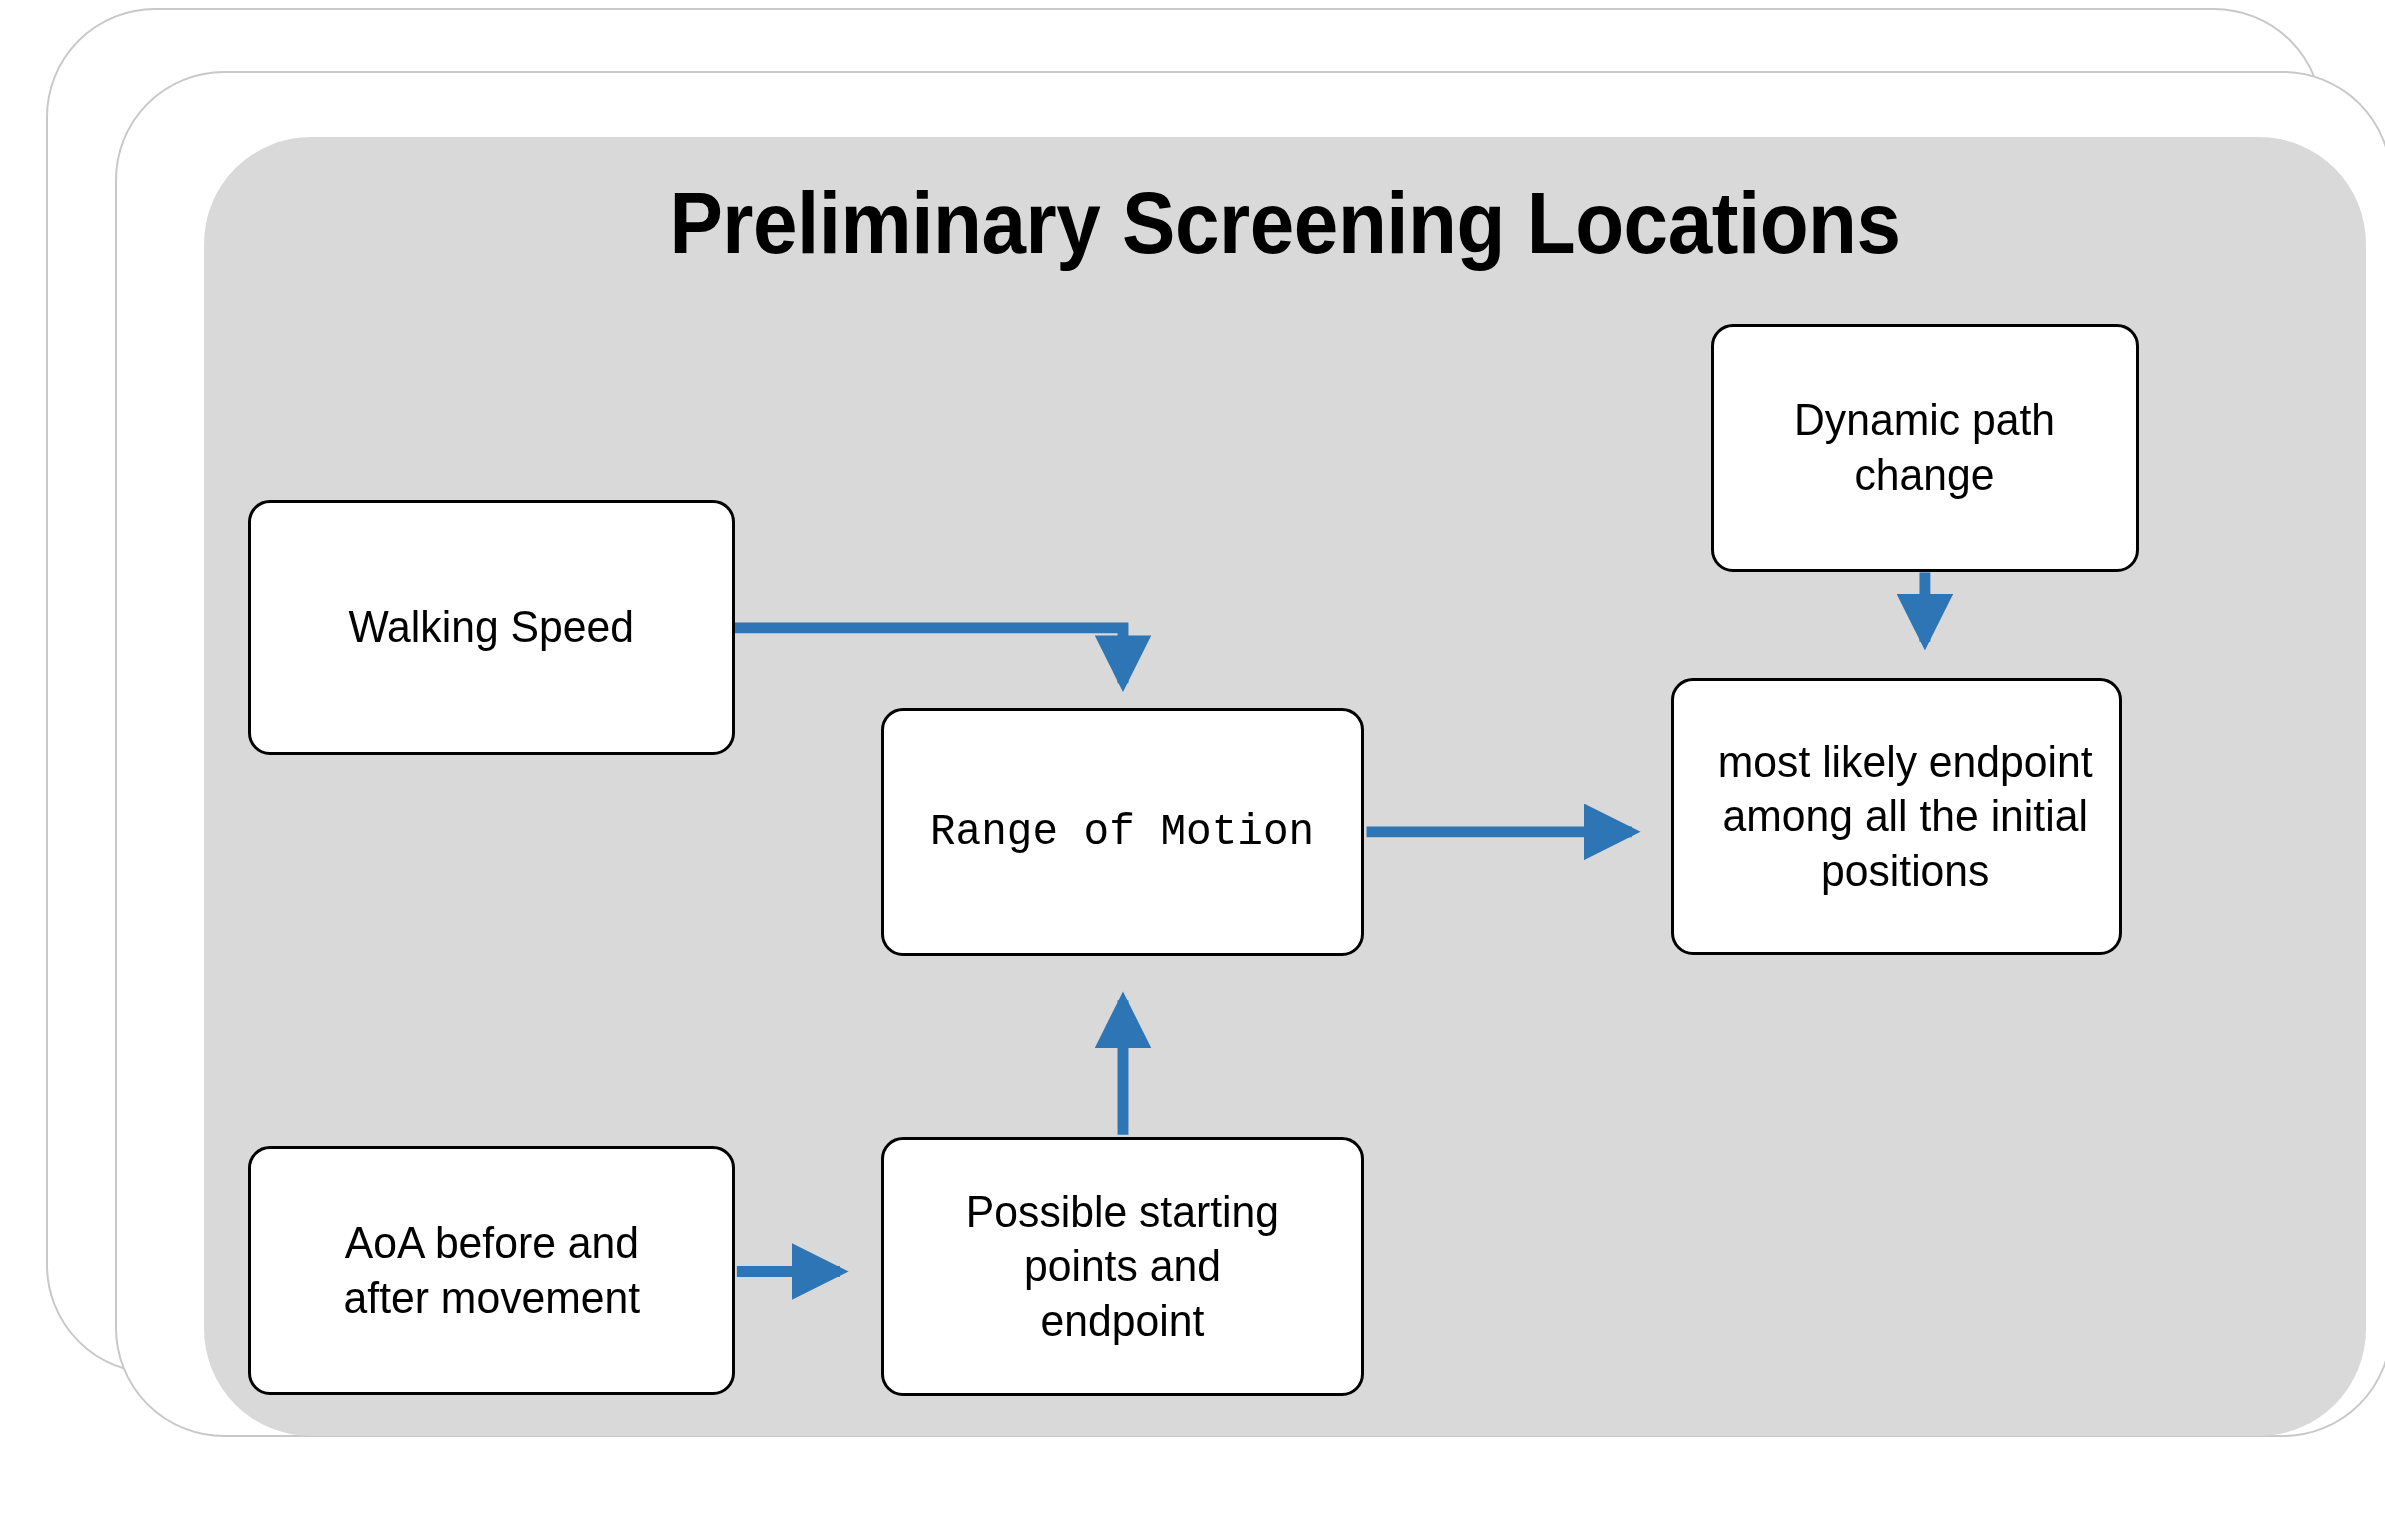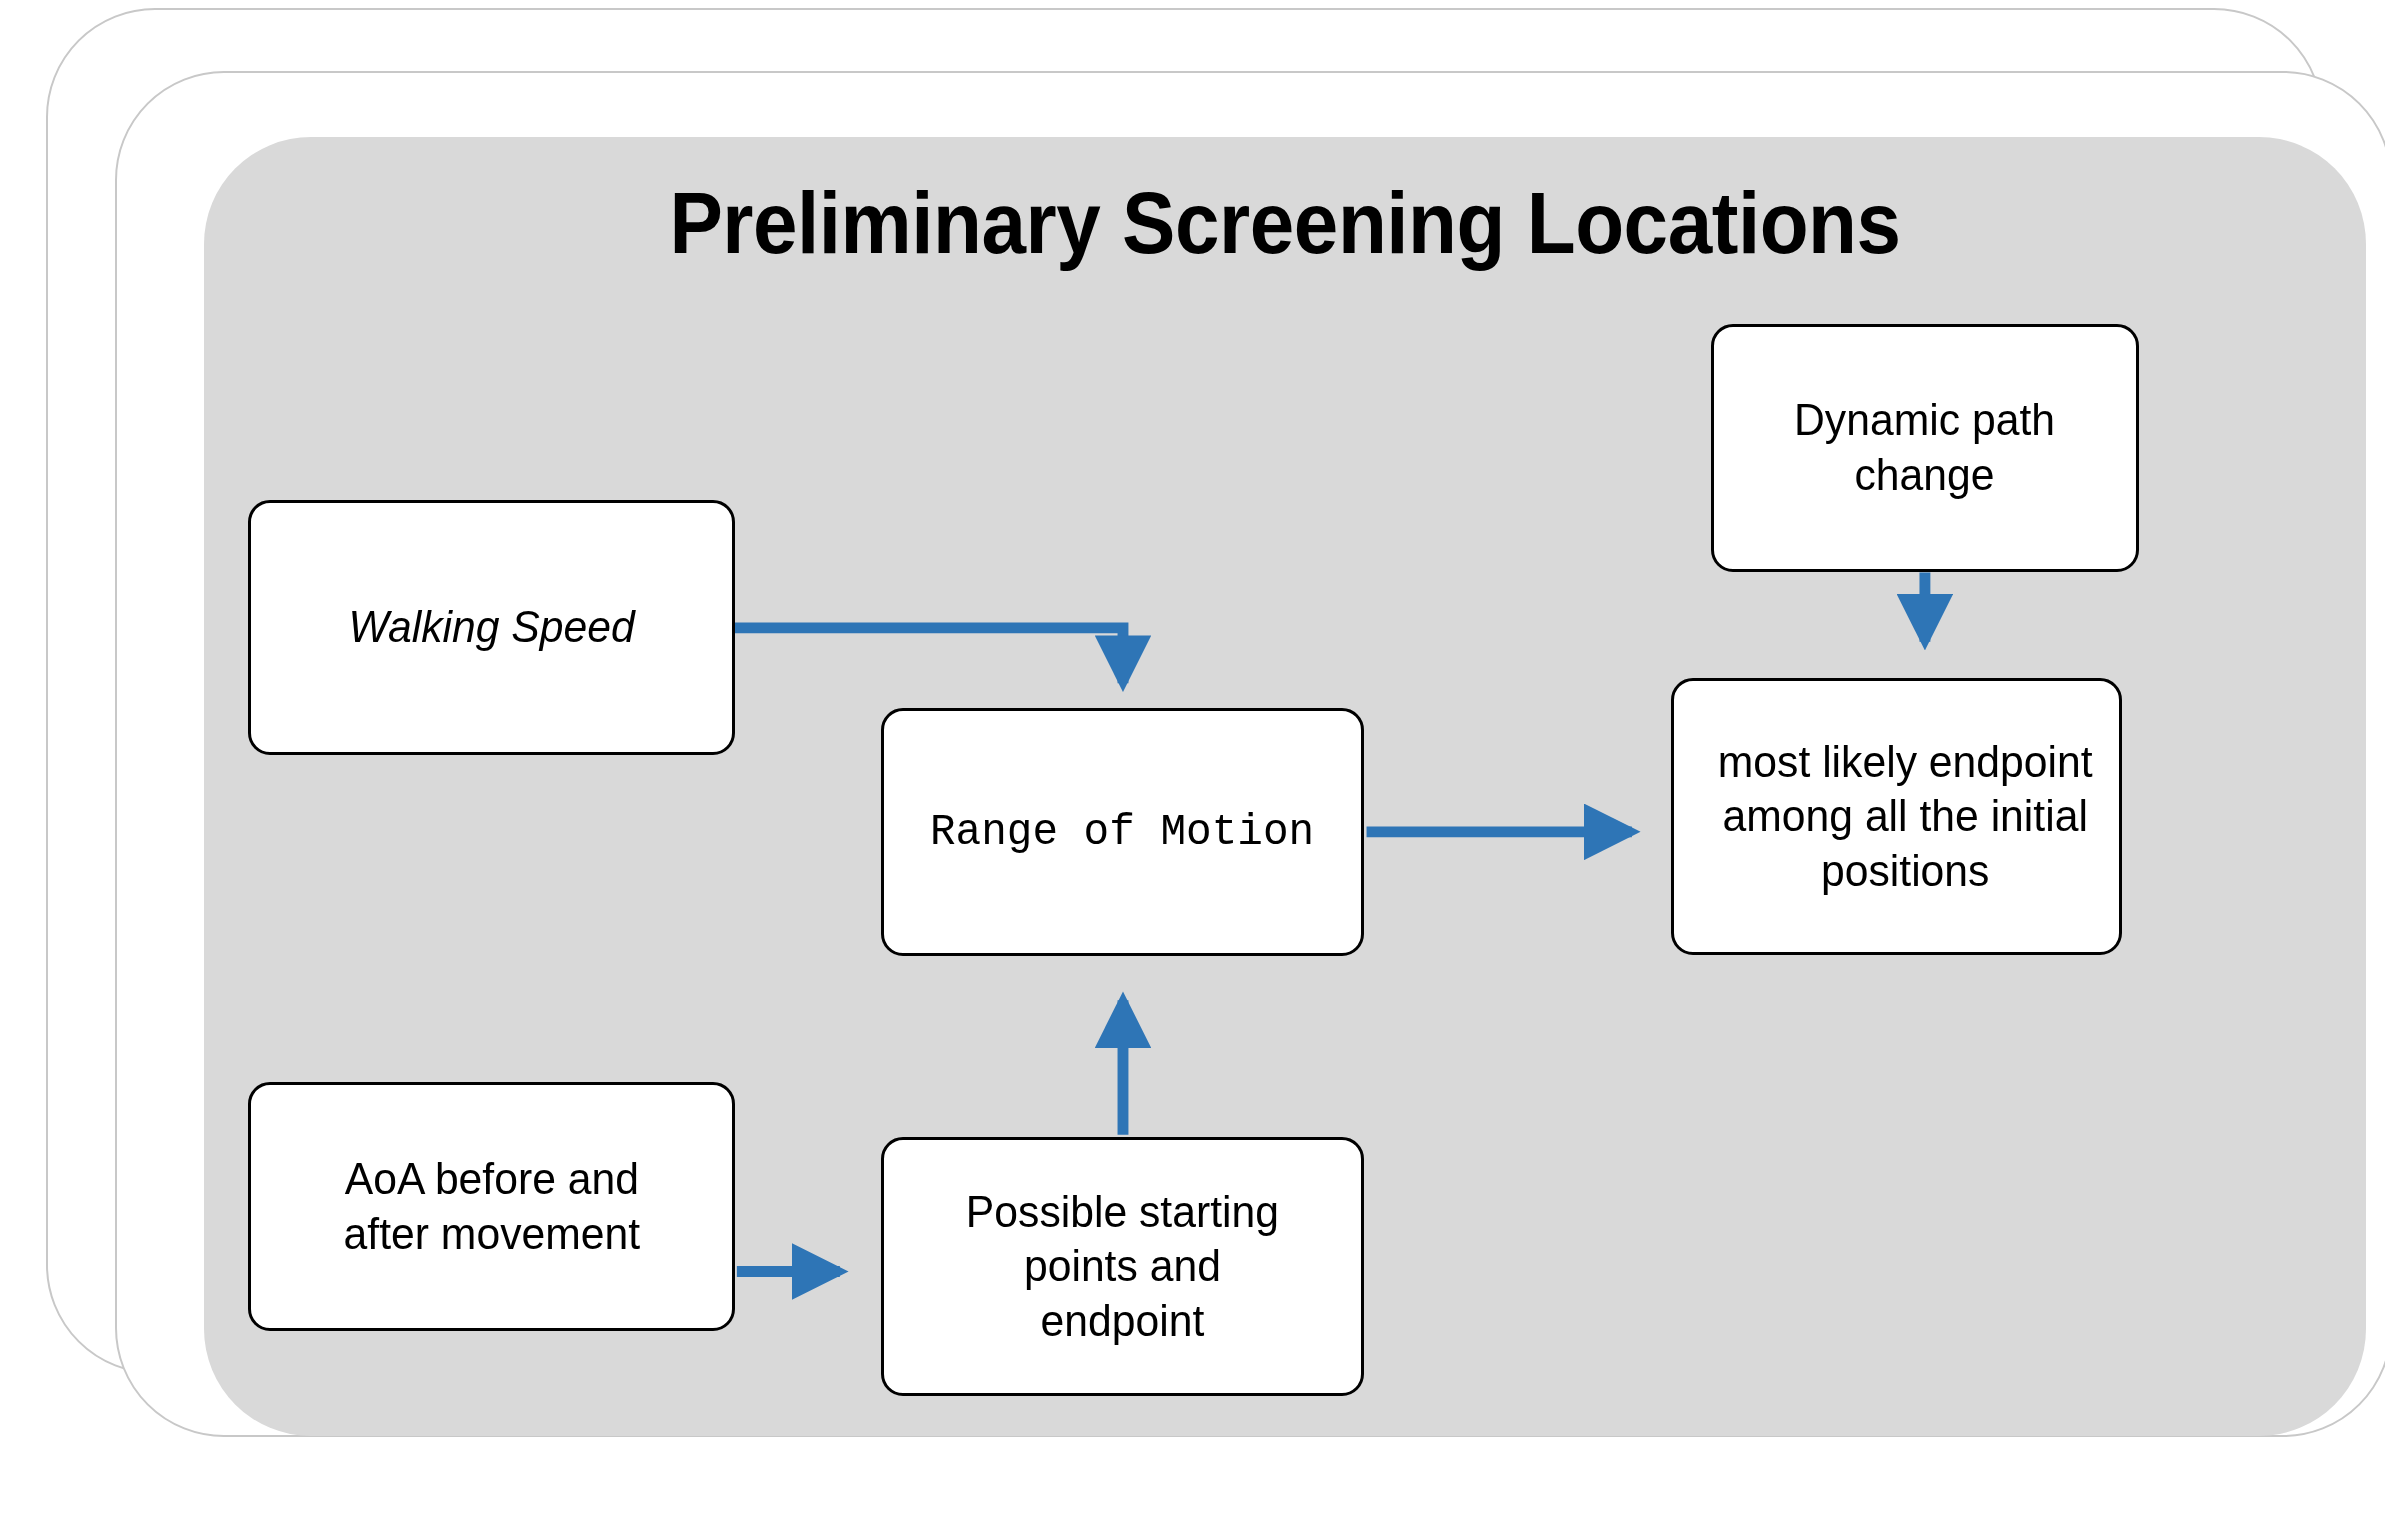--- a/index.html
+++ b/index.html
@@ -90,7 +90,7 @@
     transform: scaleX(0.97);
   }
 
-  #node-walking-speed     { left: 220px;  top: 500px;  width: 487px;  height: 255px; font-style: italic; }
+  #node-walking-speed     { left: 220px;  top: 500px;  width: 487px;  height: 255px; }
   #node-range-of-motion   { left: 853px;  top: 708px;  width: 483px;  height: 248px; font-family: Liberation Mono, monospace; }
   #node-dynamic-path      { left: 1683px; top: 324px;  width: 428px;  height: 248px; }
   #node-endpoint          { left: 1643px; top: 678px;  width: 451px;  height: 277px; padding-left: 36px; }

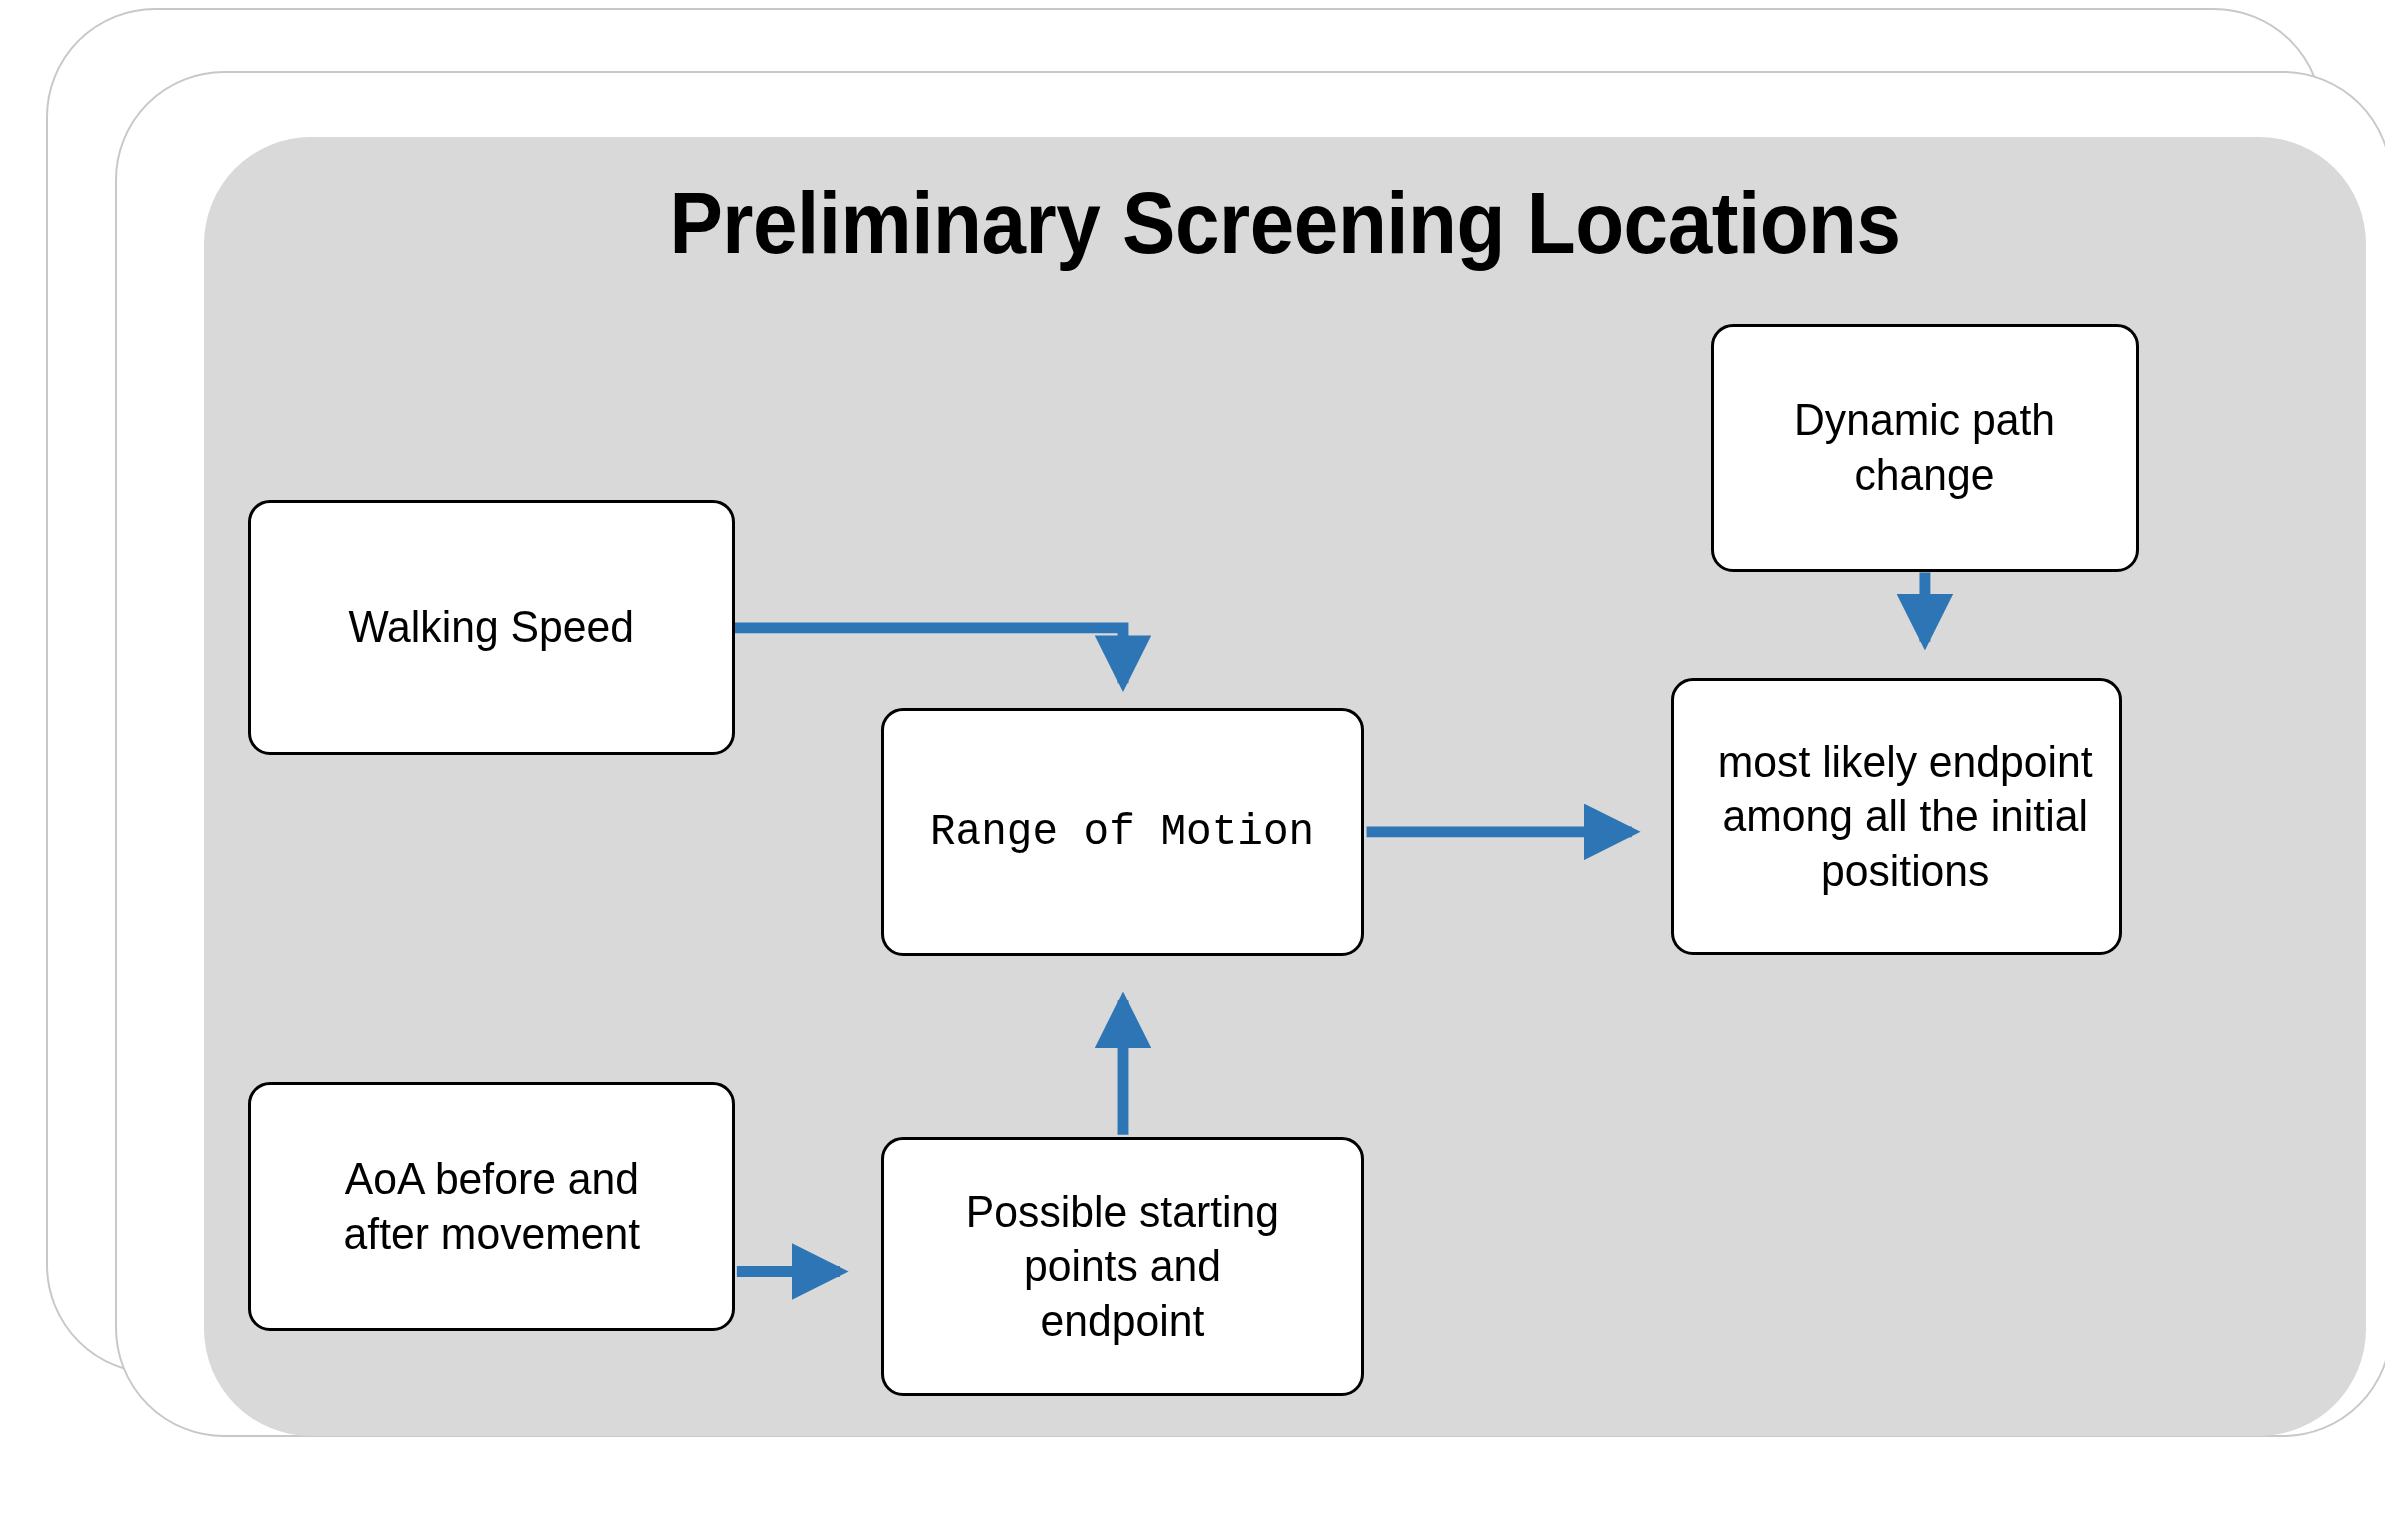--- a/index.html
+++ b/index.html
@@ -94,7 +94,7 @@
   #node-range-of-motion   { left: 853px;  top: 708px;  width: 483px;  height: 248px; font-family: Liberation Mono, monospace; }
   #node-dynamic-path      { left: 1683px; top: 324px;  width: 428px;  height: 248px; }
   #node-endpoint          { left: 1643px; top: 678px;  width: 451px;  height: 277px; padding-left: 36px; }
-  #node-aoa               { left: 220px;  top: 1082px; width: 487px;  height: 249px; }
+  #node-aoa               { left: 220px;  top: 1146px; width: 487px;  height: 249px; }
   #node-possible-points   { left: 853px;  top: 1137px; width: 483px;  height: 259px; align-items: center; }
 
   

